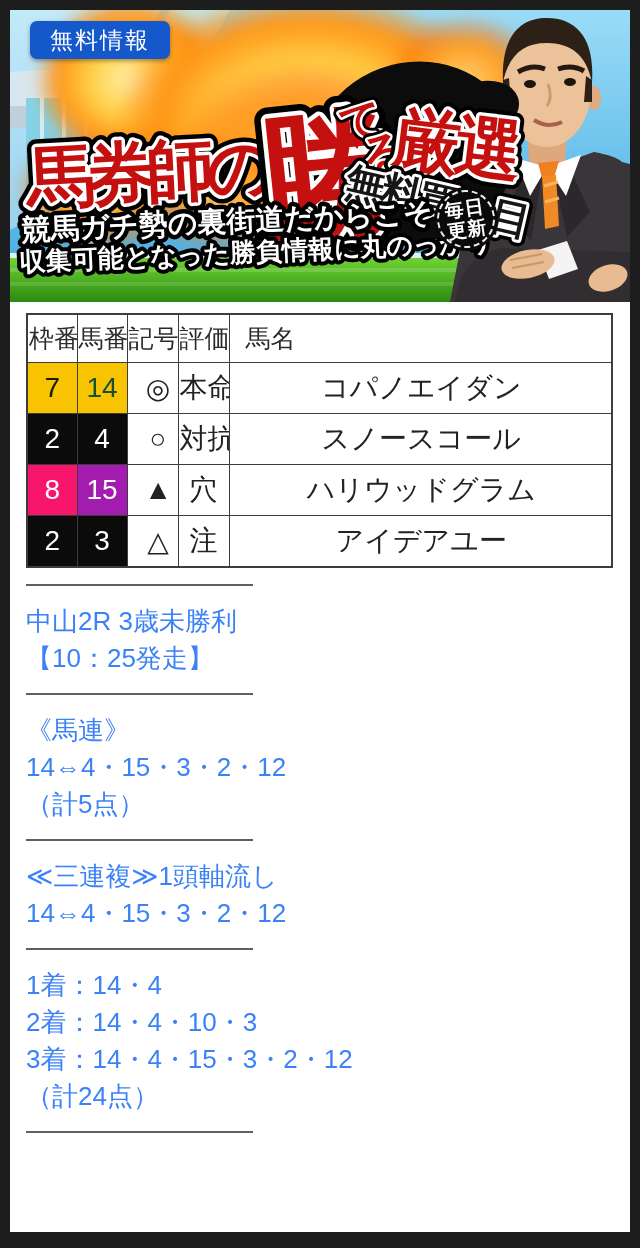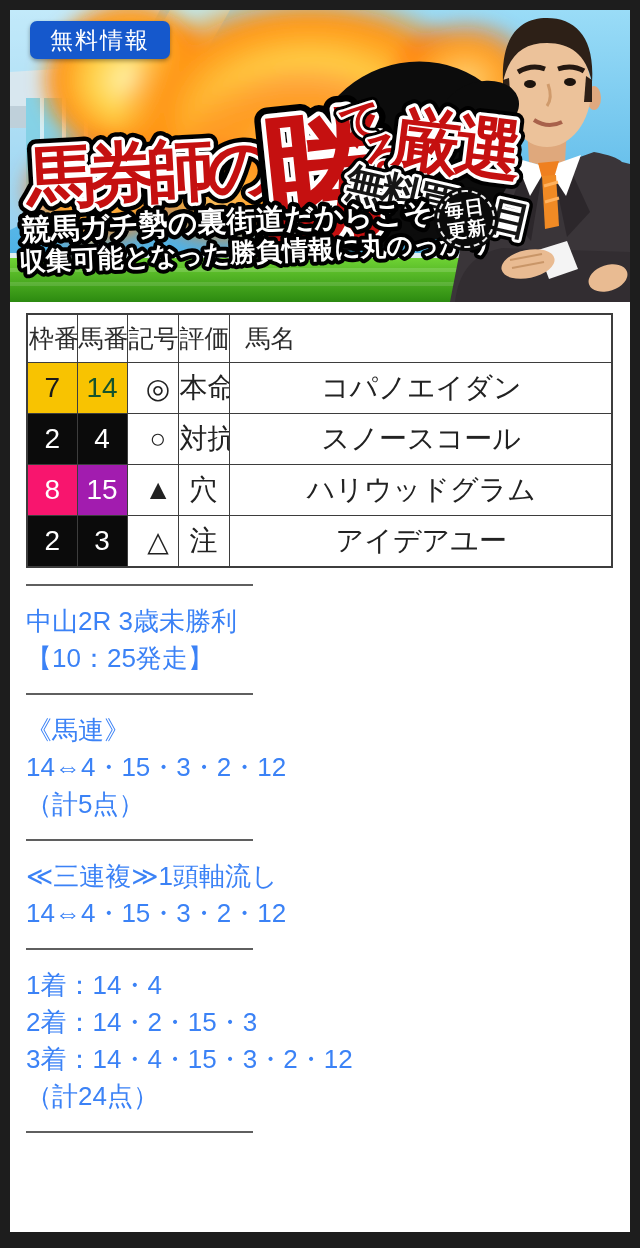--- a/index.html
+++ b/index.html
@@ -271,7 +271,7 @@
 
   <p class="line">1着：14・4</p>
 
-  <p class="line">2着：14・2・15・3</p>
+  <p class="line">2着：14・4・10・3</p>
 
   <p class="line">3着：14・4・15・3・2・12</p>
 

